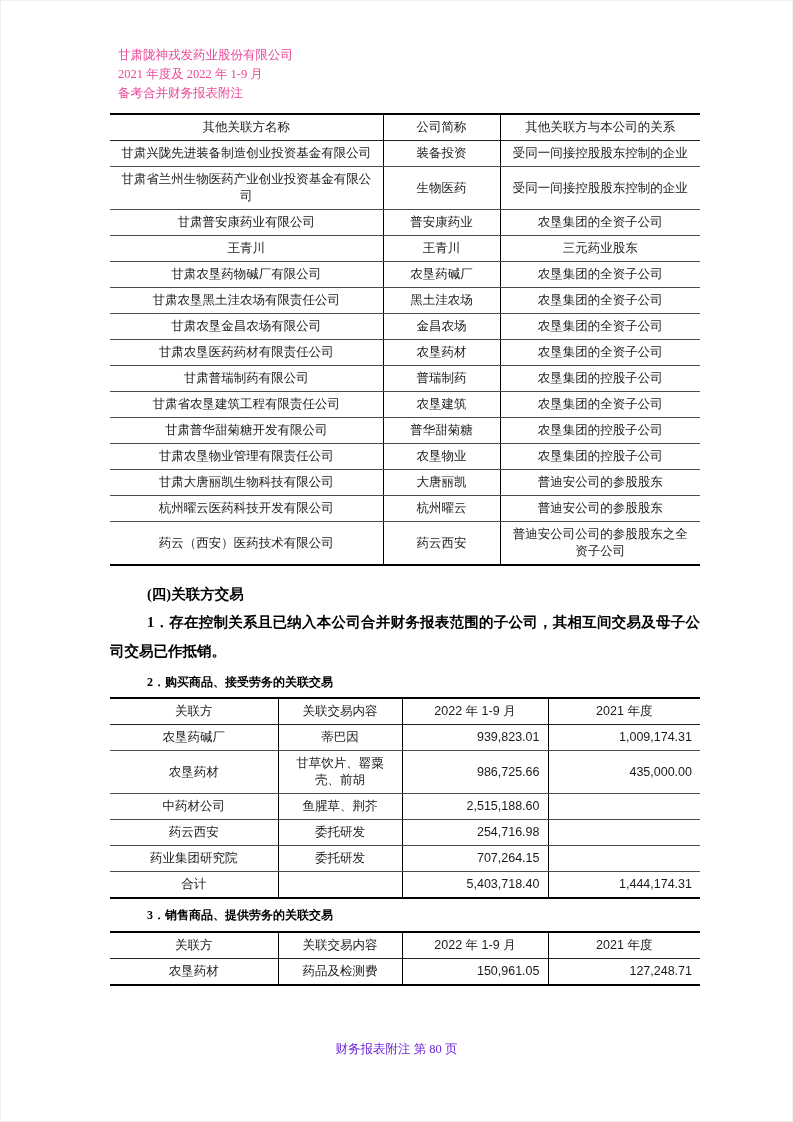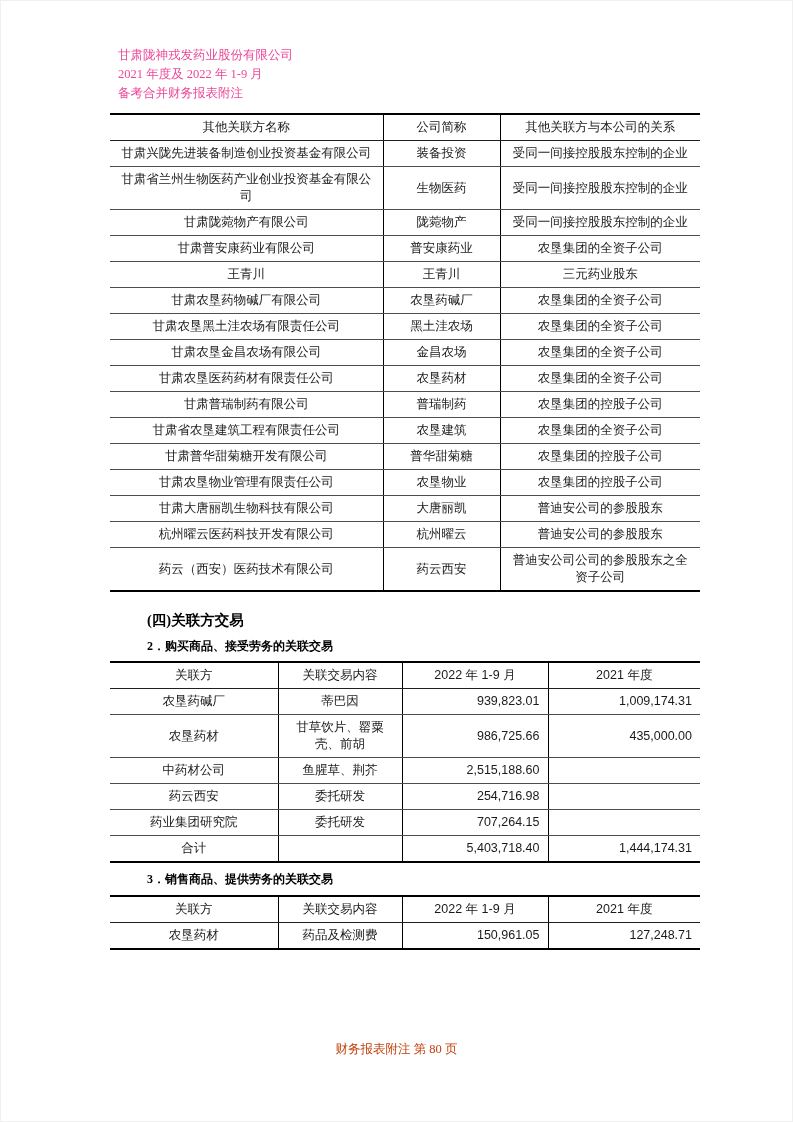--- a/index.html
+++ b/index.html
@@ -137,11 +137,6 @@
         <td class="cell-c">受同一间接控股股东控制的企业</td>
       </tr>
       <tr>
-        <td class="cell-l">甘肃陇菀物产有限公司</td>
-        <td class="cell-c">陇菀物产</td>
-        <td class="cell-c">受同一间接控股股东控制的企业</td>
-      </tr>
-      <tr>
         <td class="cell-l">甘肃普安康药业有限公司</td>
         <td class="cell-c">普安康药业</td>
         <td class="cell-c">农垦集团的全资子公司</td>

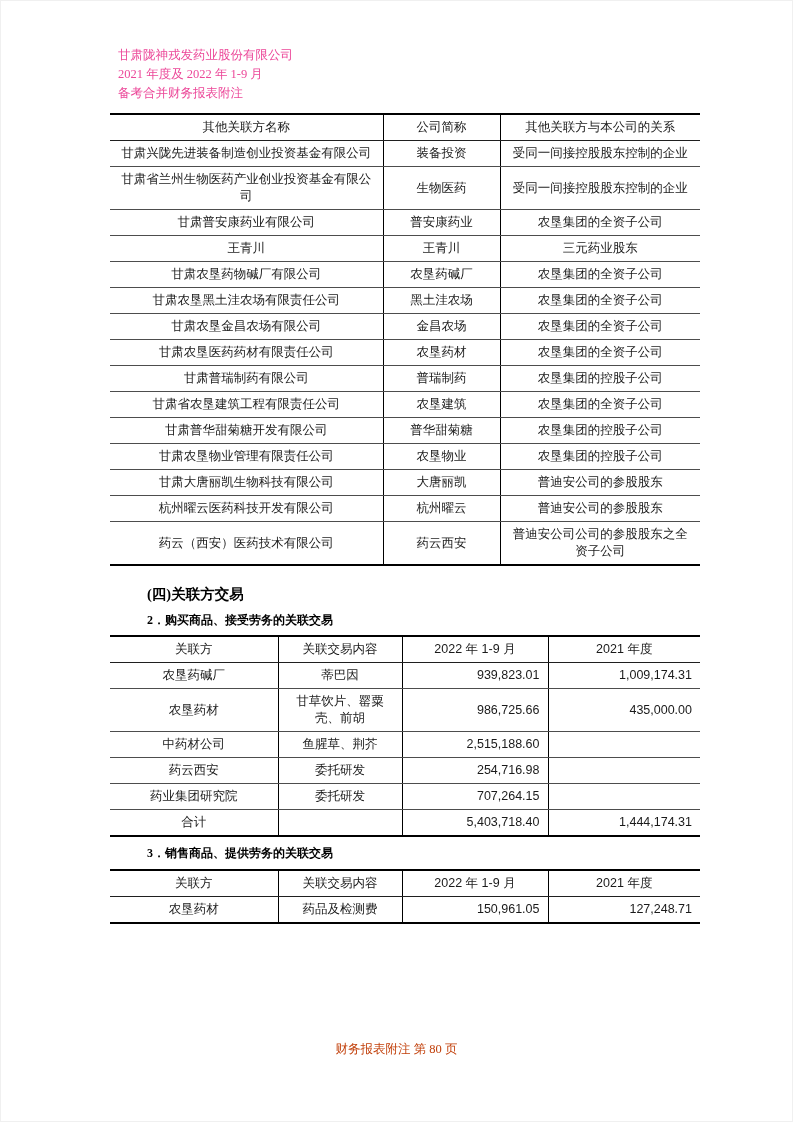--- a/index.html
+++ b/index.html
@@ -205,6 +205,7 @@
       </table>
 
     <div class="sec-title">(四)关联方交易</div>
+    <p class="para">1．存在控制关系且已纳入本公司合并财务报表范围的子公司，其相互间交易及母子公司交易已作抵销。</p>
     <div class="sec-heading h2">2．购买商品、接受劳务的关联交易</div>
 
     <table class="t t2">

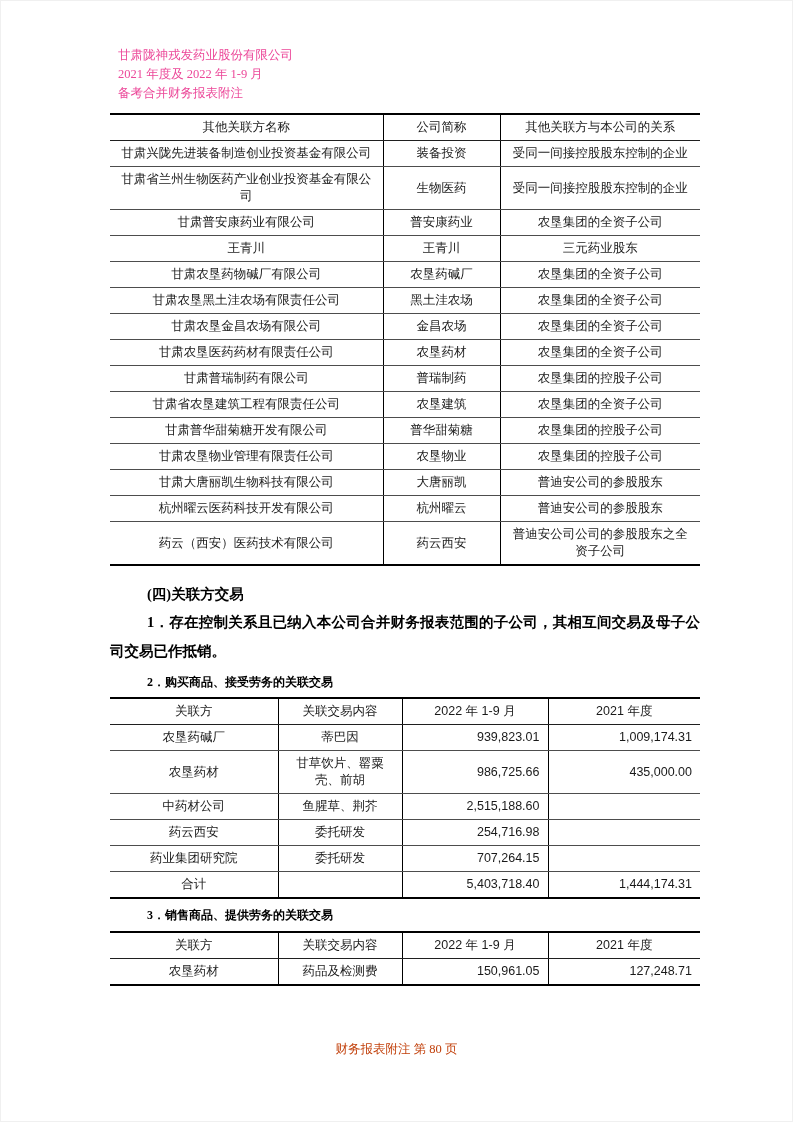--- a/index.html
+++ b/index.html
@@ -99,7 +99,7 @@
     top: 1041px;
     text-align: center;
     font-size: 12.5px;
-    color: #c2410c;
+    color: #6d28d9;
   }
 </style>
 </head>

